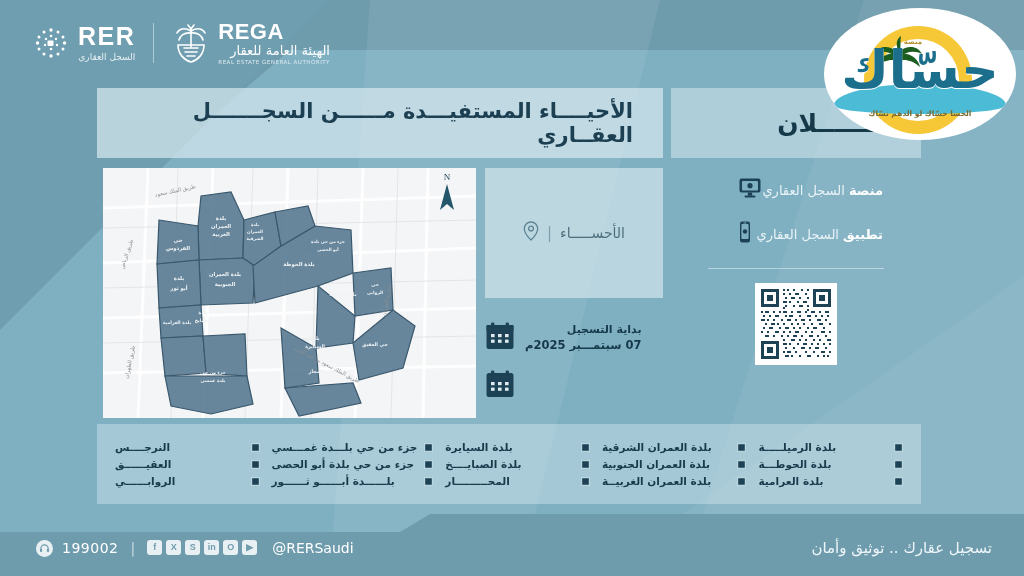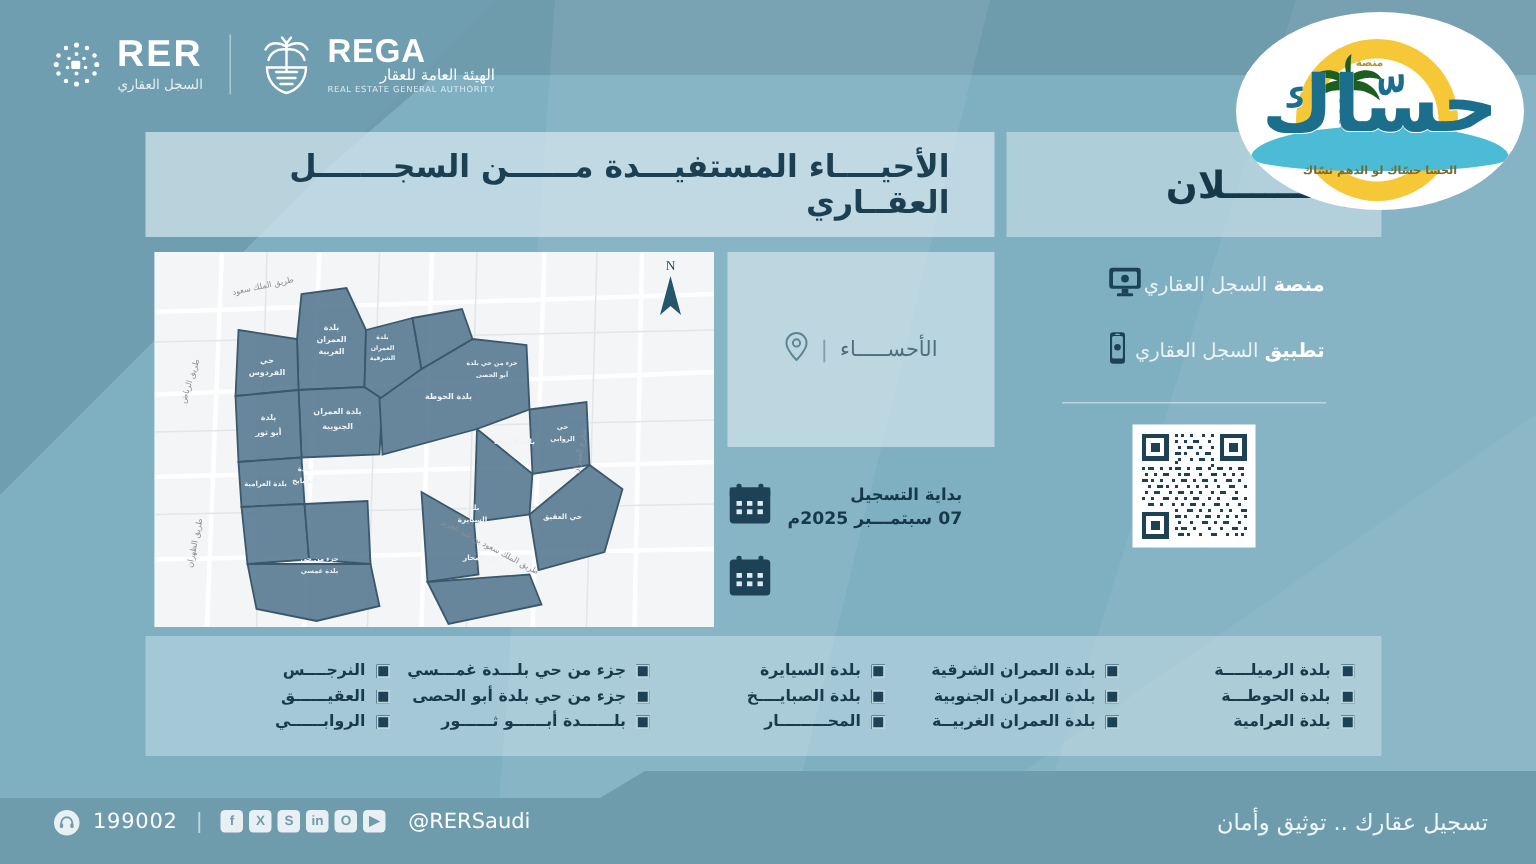--- a/index.html
+++ b/index.html
@@ -68,7 +68,7 @@
     font-size: 22px; font-weight: bold; letter-spacing: .5px; line-height: 1;
     font-family: "Liberation Sans", sans-serif;
   }
-  .rega-text .ar { font-size: 10px; direction: rtl; margin-top: 0; }
+  .rega-text .ar { font-size: 13px; direction: rtl; margin-top: 0; }
   .rega-text .en { font-size: 5.6px; letter-spacing: .45px; margin-top: 1px; color: #dce9ef; }
 
   

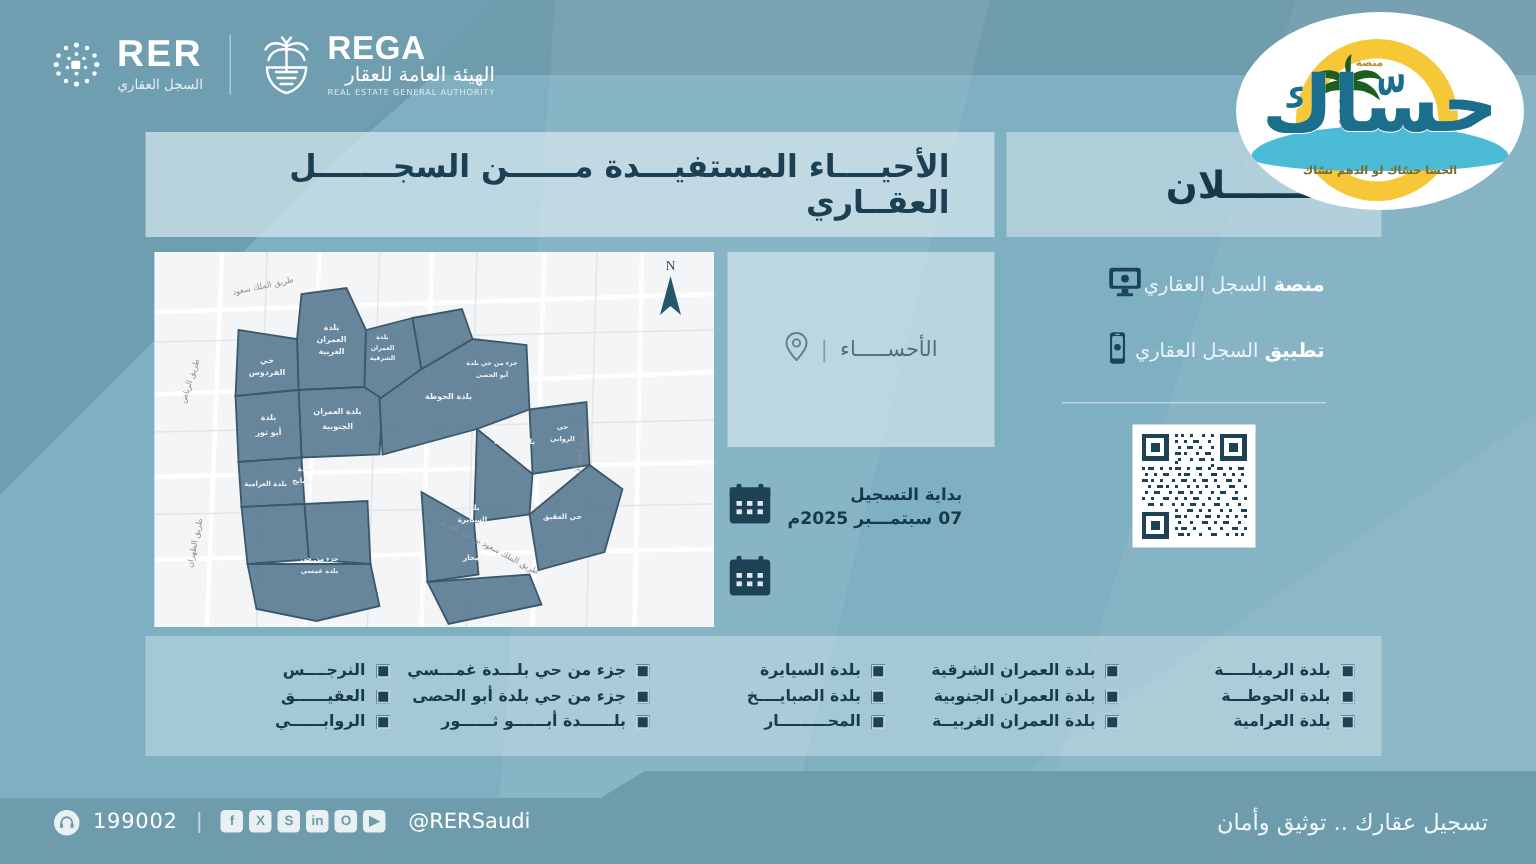--- a/index.html
+++ b/index.html
@@ -189,7 +189,7 @@
     padding: 0 12px;
   }
   .dcol { flex: 1; display: flex; flex-direction: column; gap: 5px; padding: 0 6px; }
-  .ditem { display: flex; align-items: center; justify-content: flex-start; gap: 7px; }
+  .ditem { display: flex; align-items: center; justify-content: space-between; gap: 7px; }
   .ditem .bullet {
     width: 9px; height: 9px; background: #1d4256; flex: none;
     box-shadow: inset 0 0 0 1.2px #bcd6e0;

